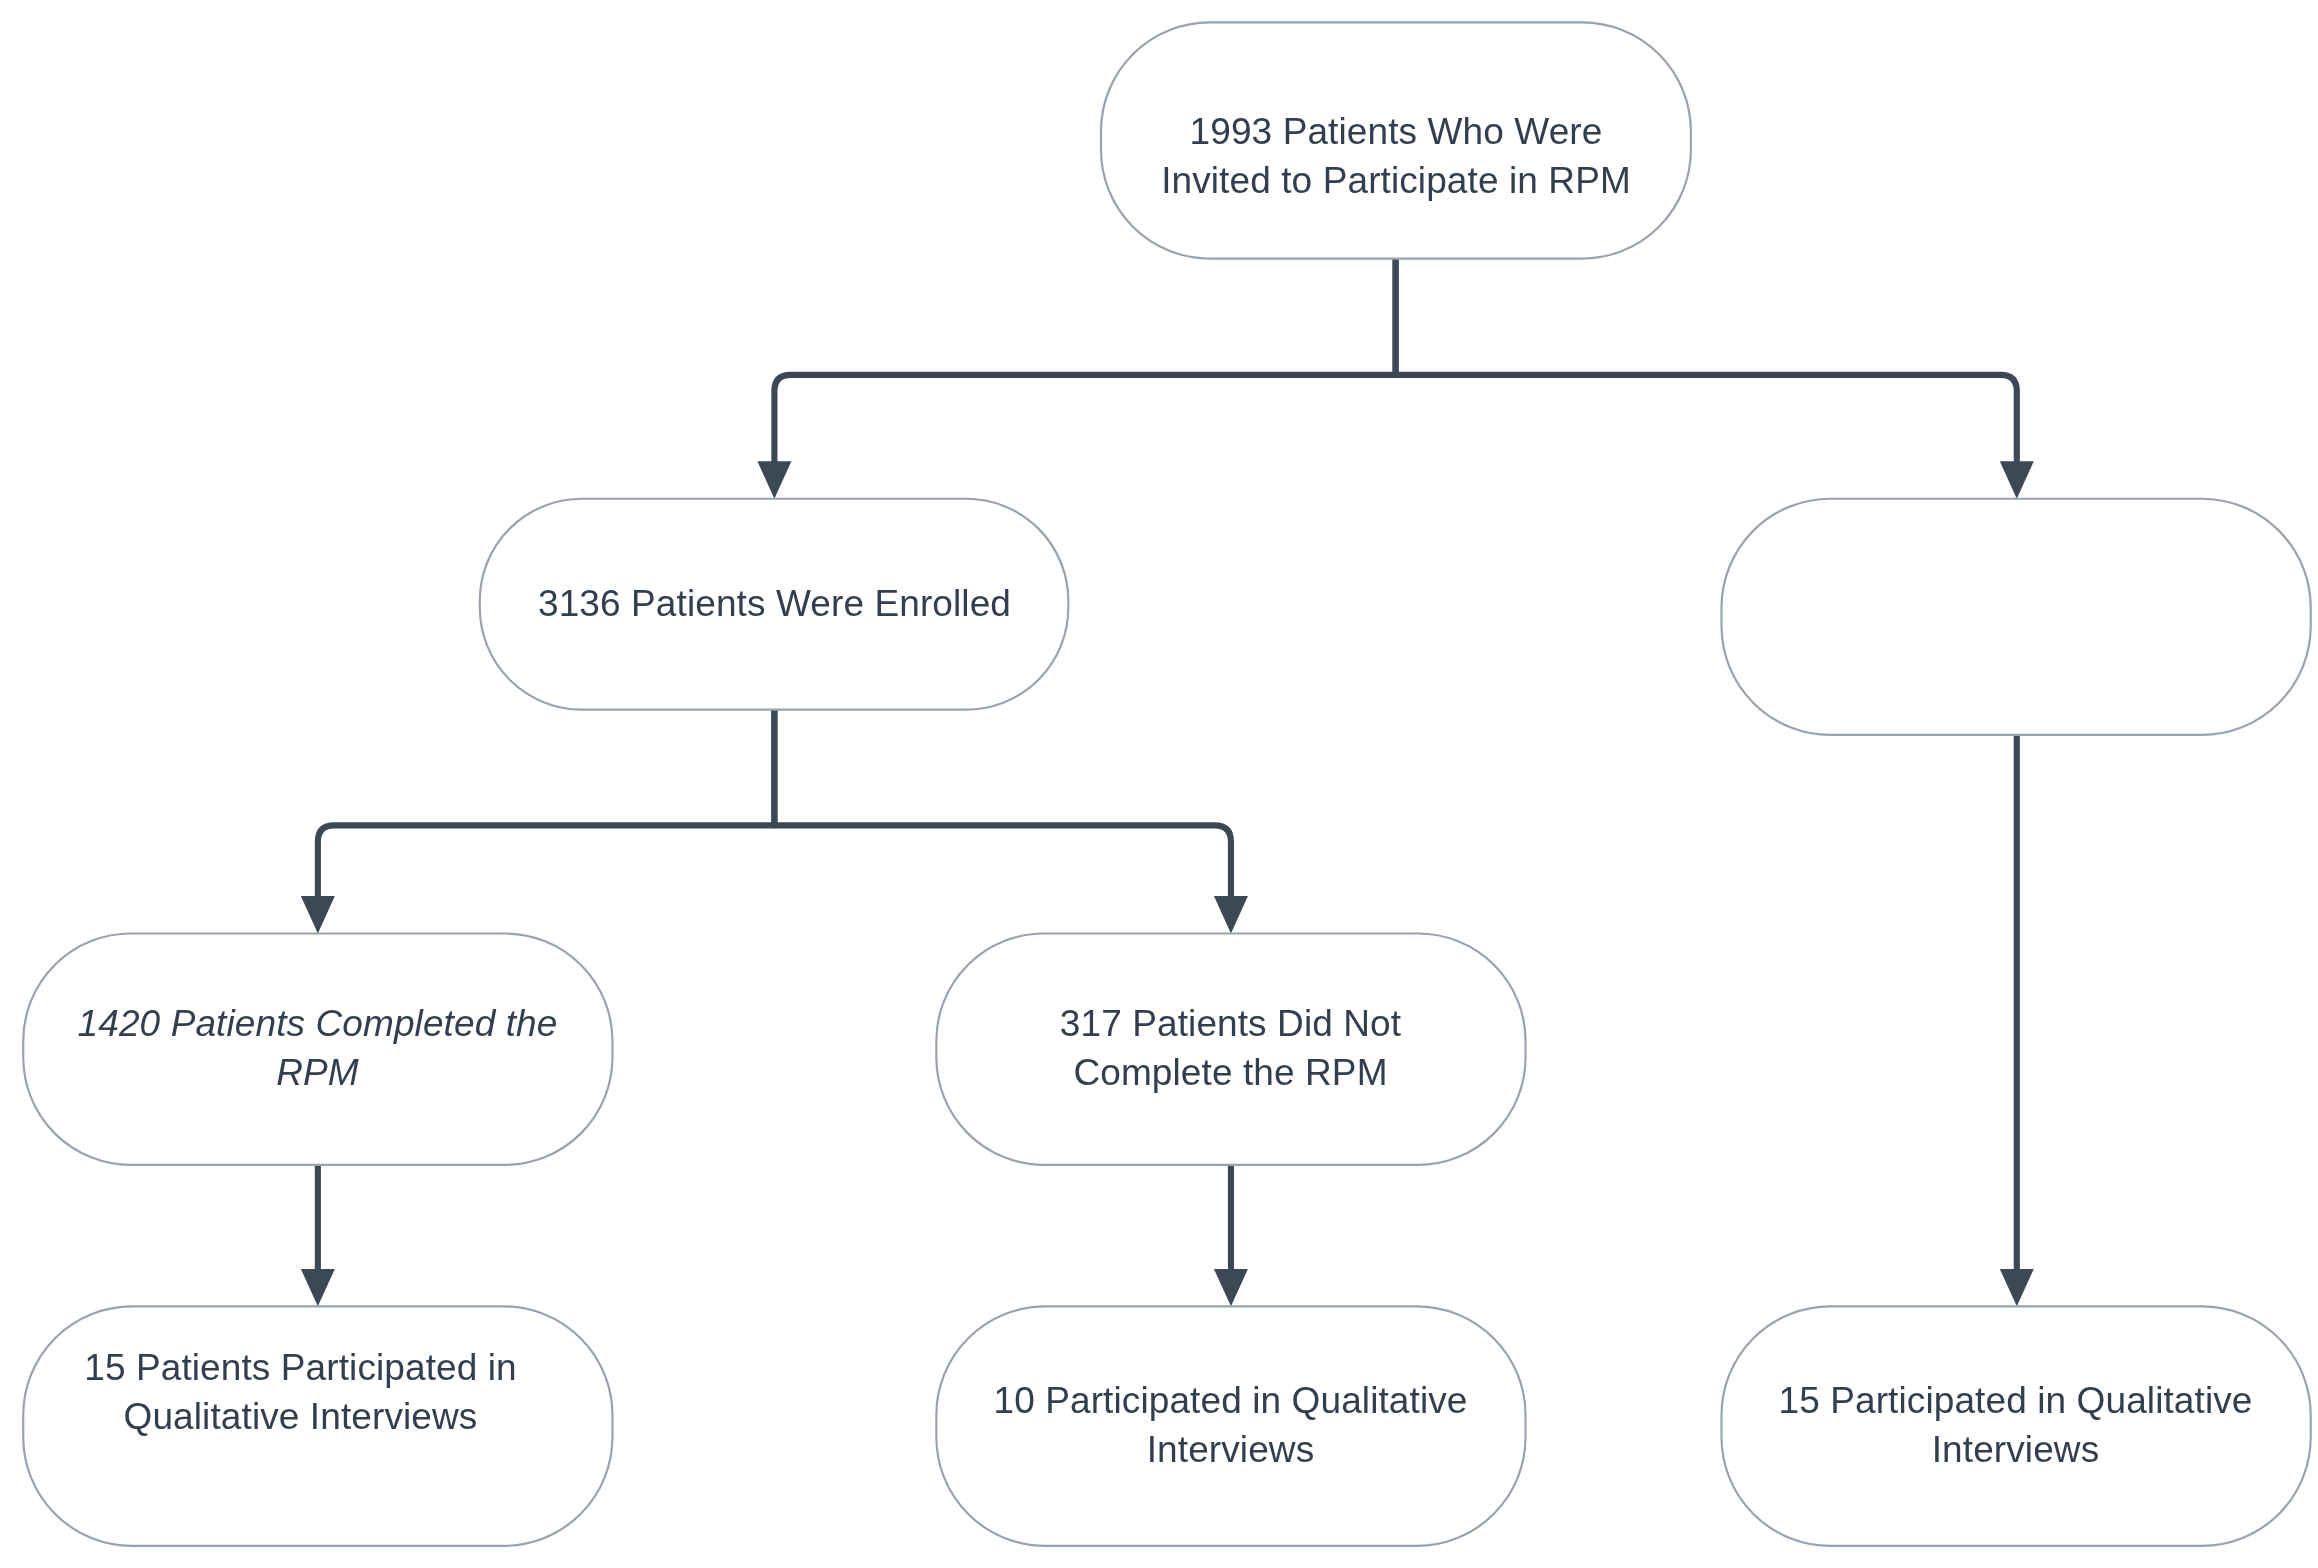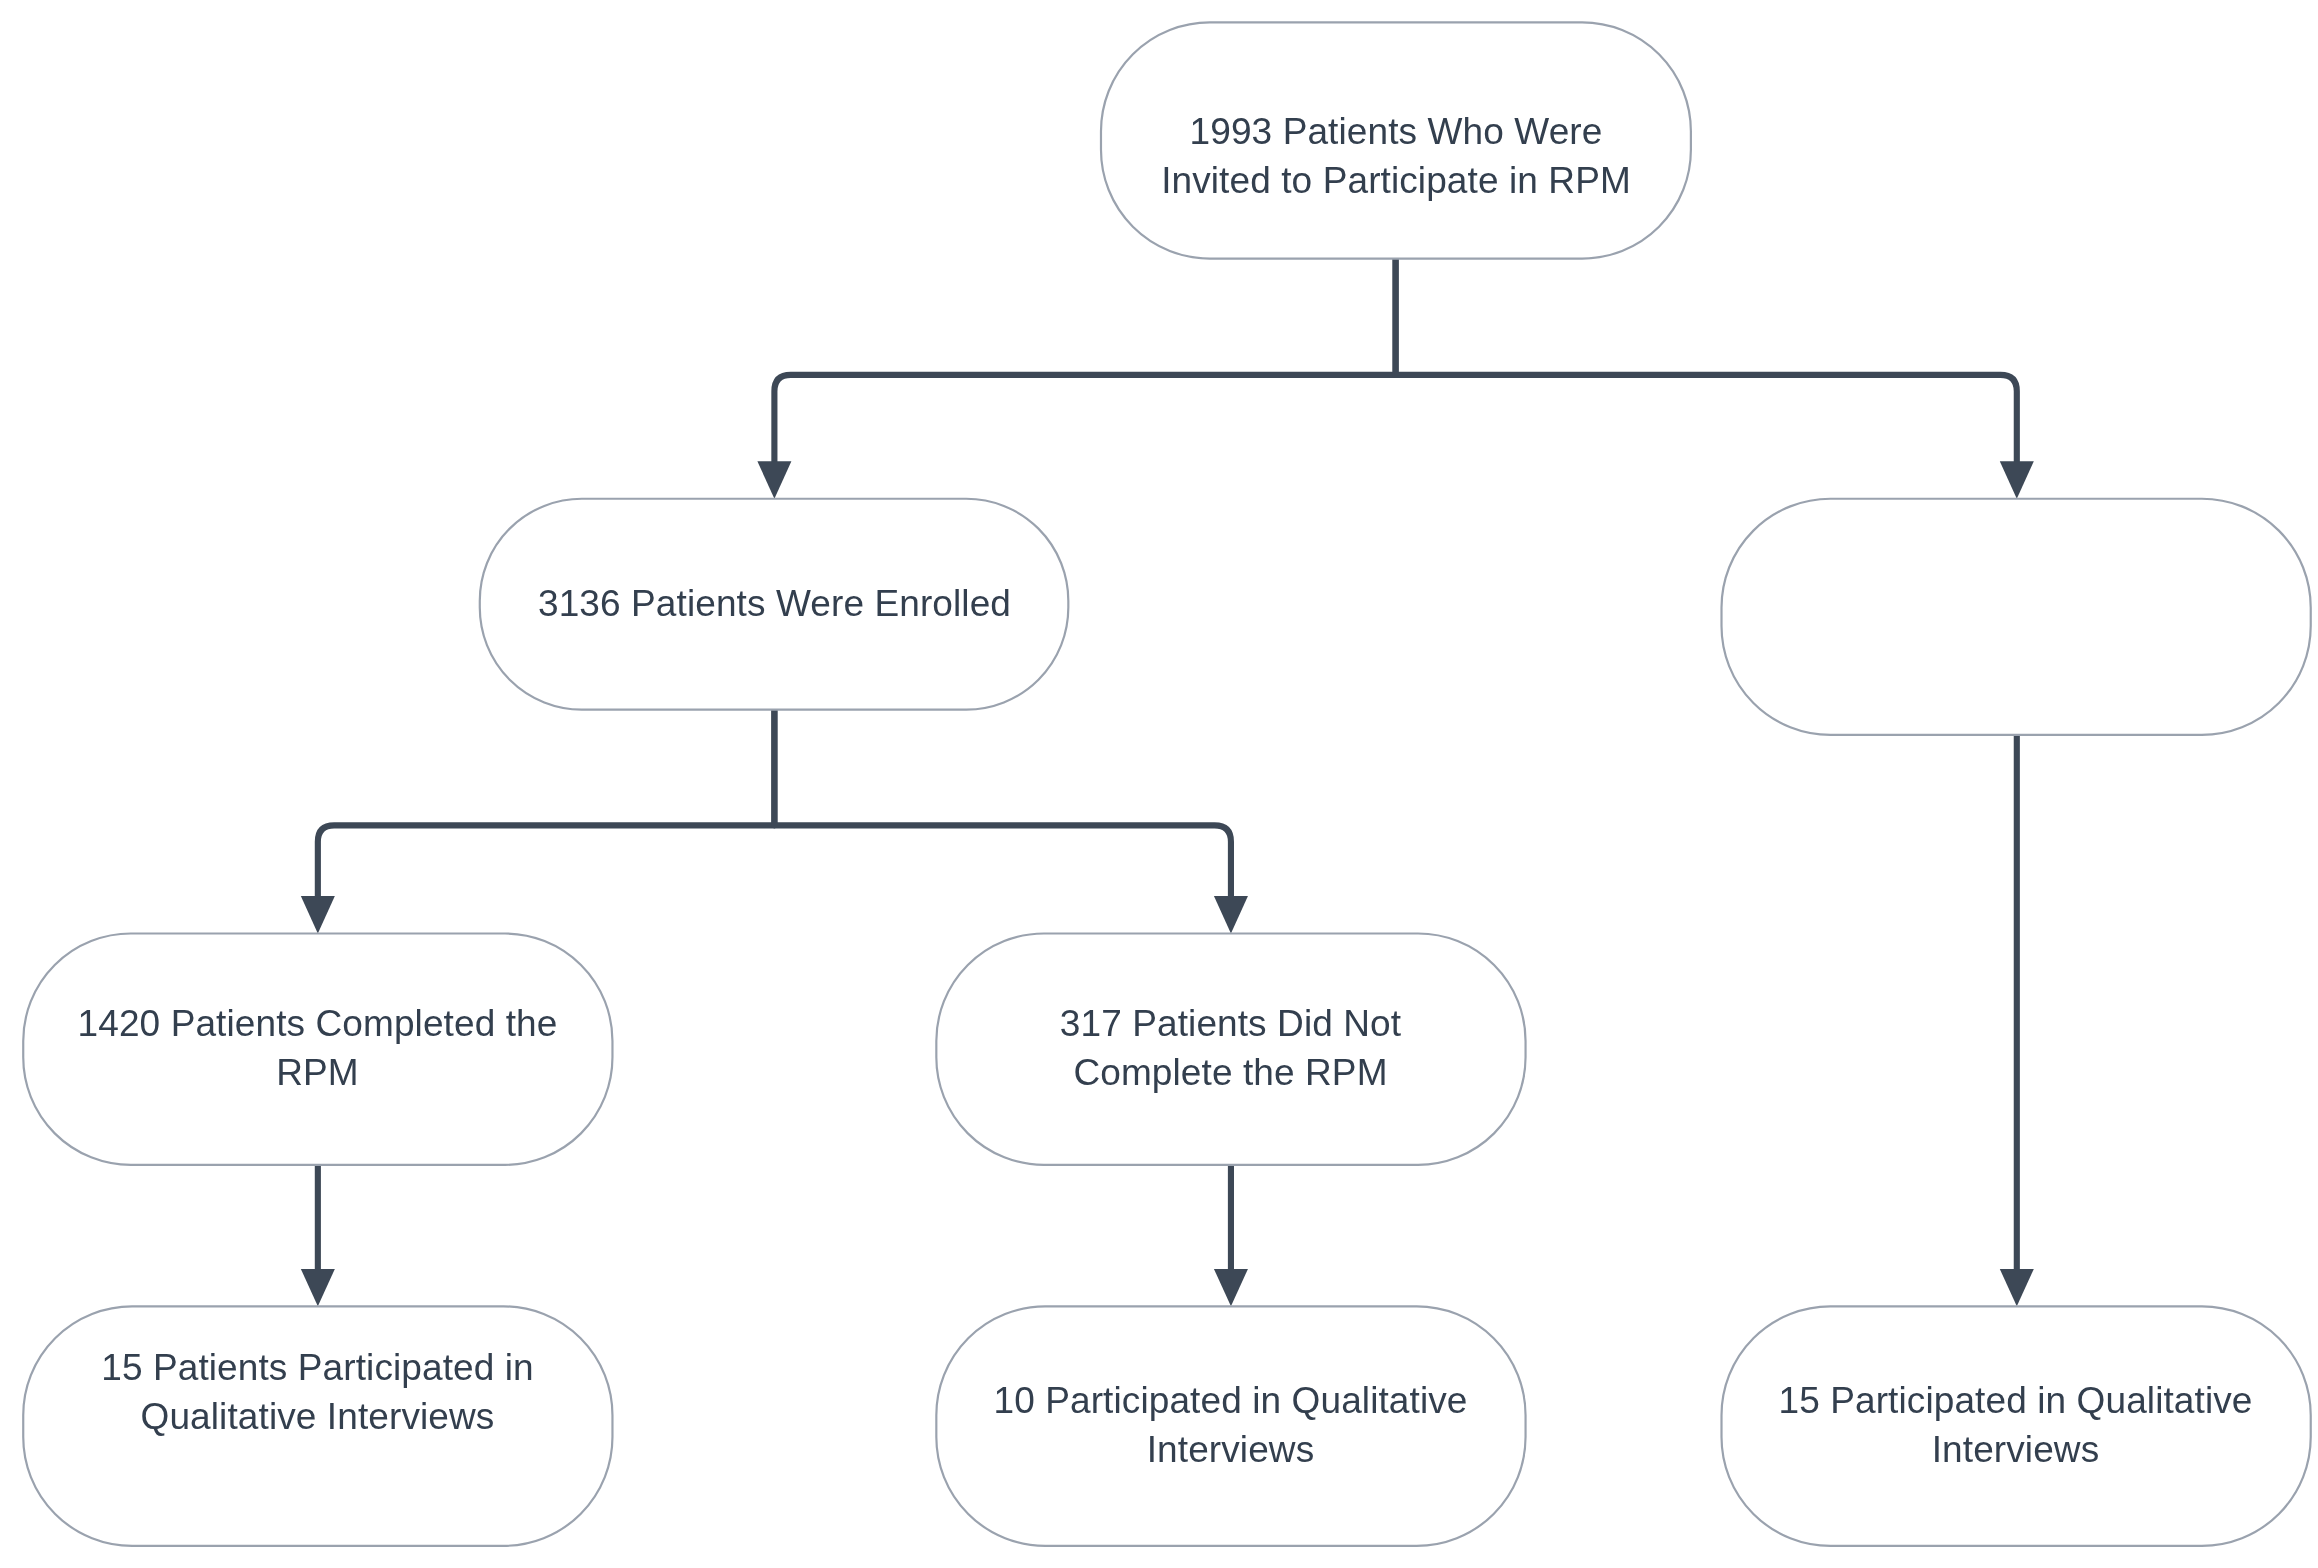--- a/index.html
+++ b/index.html
@@ -130,7 +130,7 @@
   <div class="node-label" style="left:480px; top:499px; width:589px; height:211px;">3136 Patients Were Enrolled</div>
 
 
-  <div class="node-label" style="left:23px; top:933px; width:589px; height:231px;">1420 Patients Completed the
+  <div class="node-label" style="left:23px; top:933px; width:589px; height:231px;font-style:italic;">1420 Patients Completed the
 RPM</div>
 
   <div class="node-label" style="left:936px; top:933px; width:589px; height:231px;">317 Patients Did Not

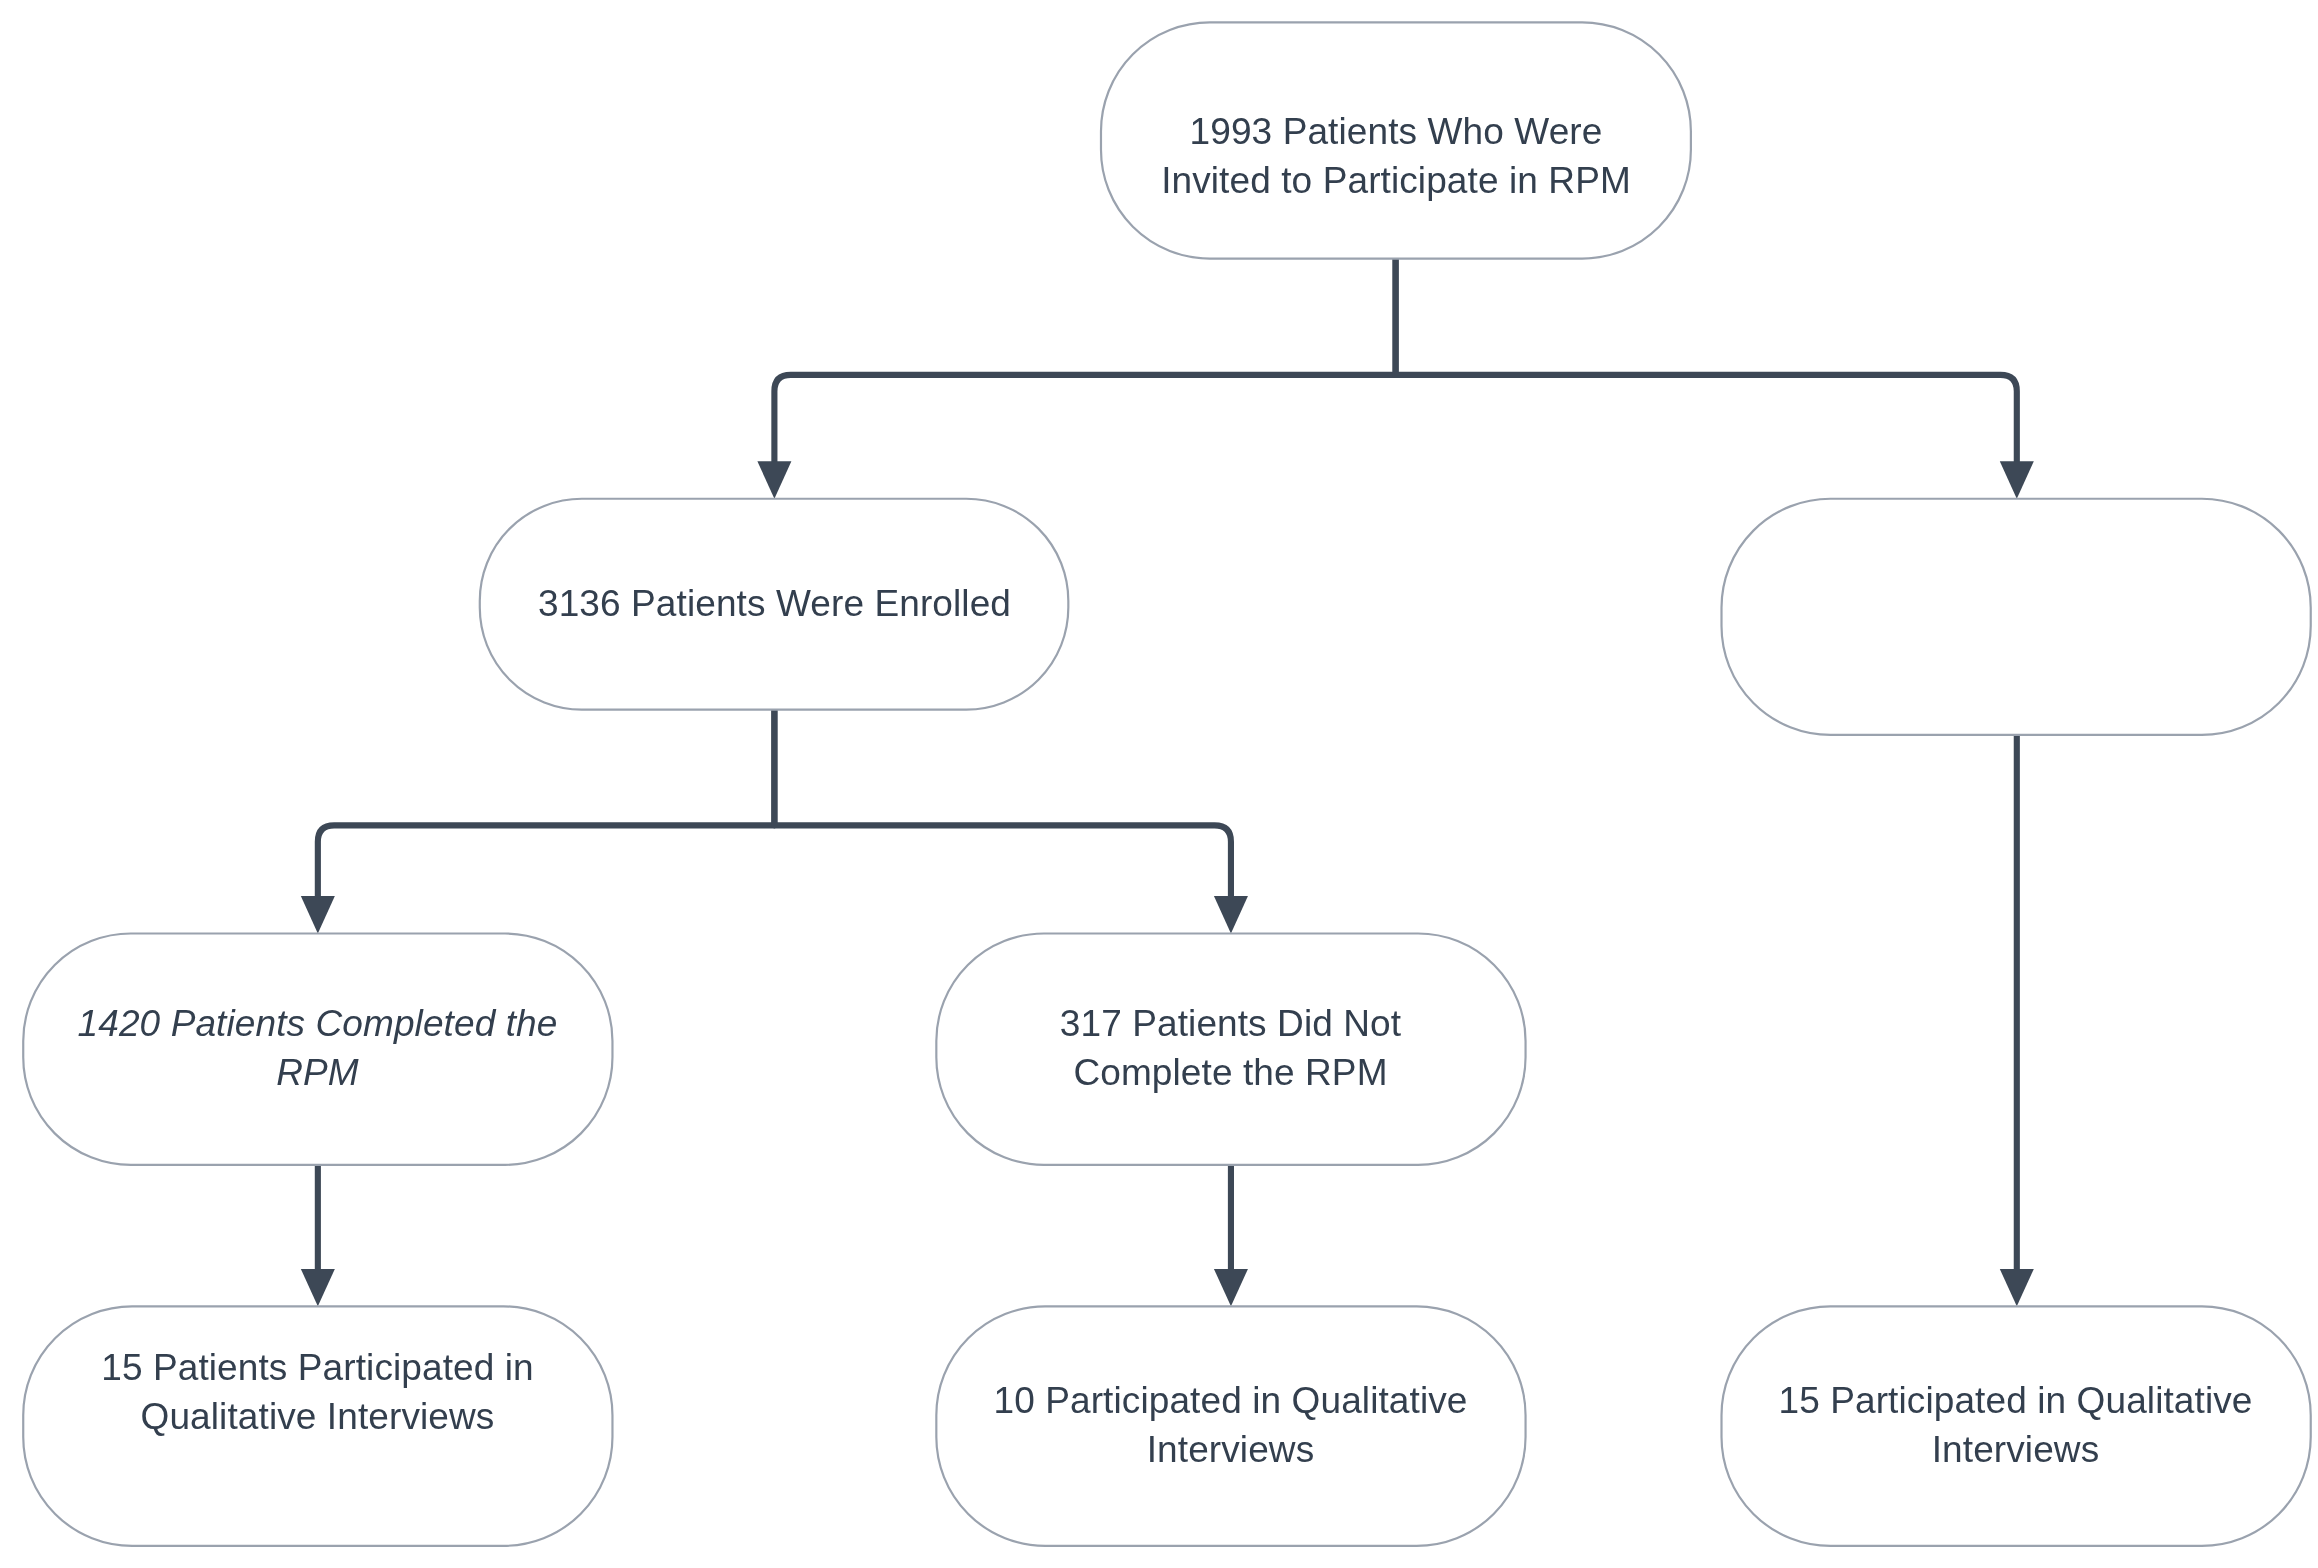--- a/index.html
+++ b/index.html
@@ -136,7 +136,7 @@
   <div class="node-label" style="left:936px; top:933px; width:589px; height:231px;">317 Patients Did Not
 Complete the RPM</div>
 
-  <div class="node-label" style="left:23px; top:1306px; width:589px; height:174px;">15 Patients Participated in
+  <div class="node-label" style="left:6px; top:1306px; width:589px; height:174px;">15 Patients Participated in
 Qualitative Interviews</div>
 
   <div class="node-label" style="left:936px; top:1306px; width:589px; height:239px;">10 Participated in Qualitative

